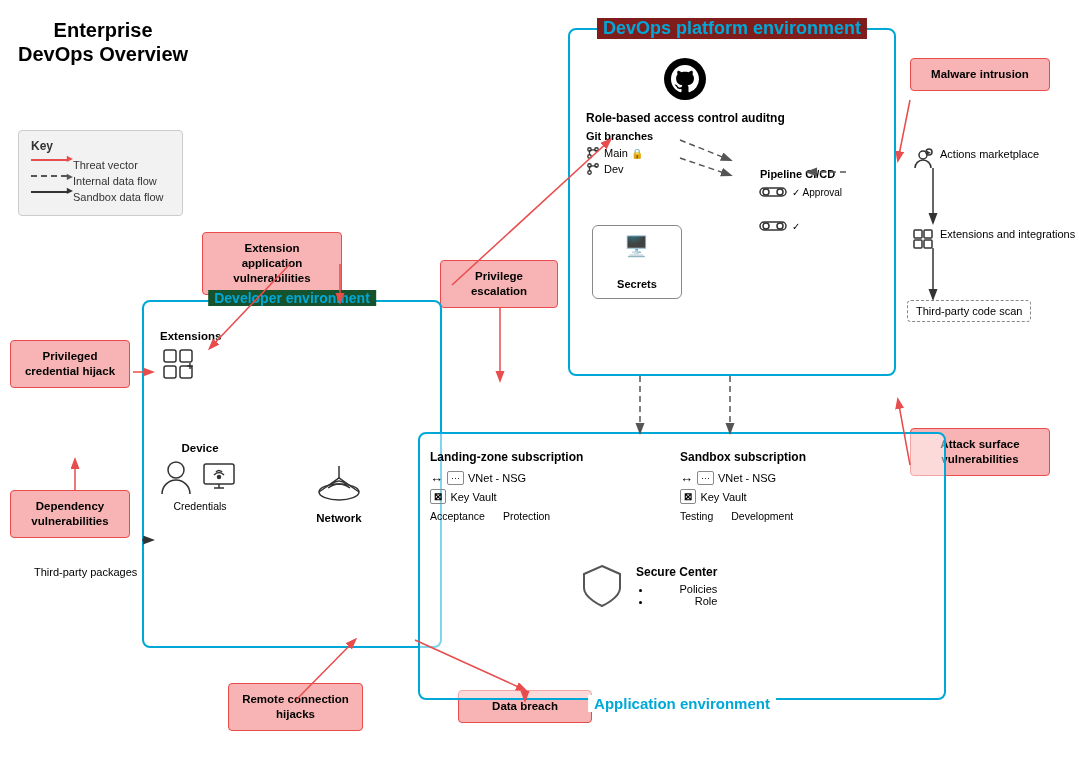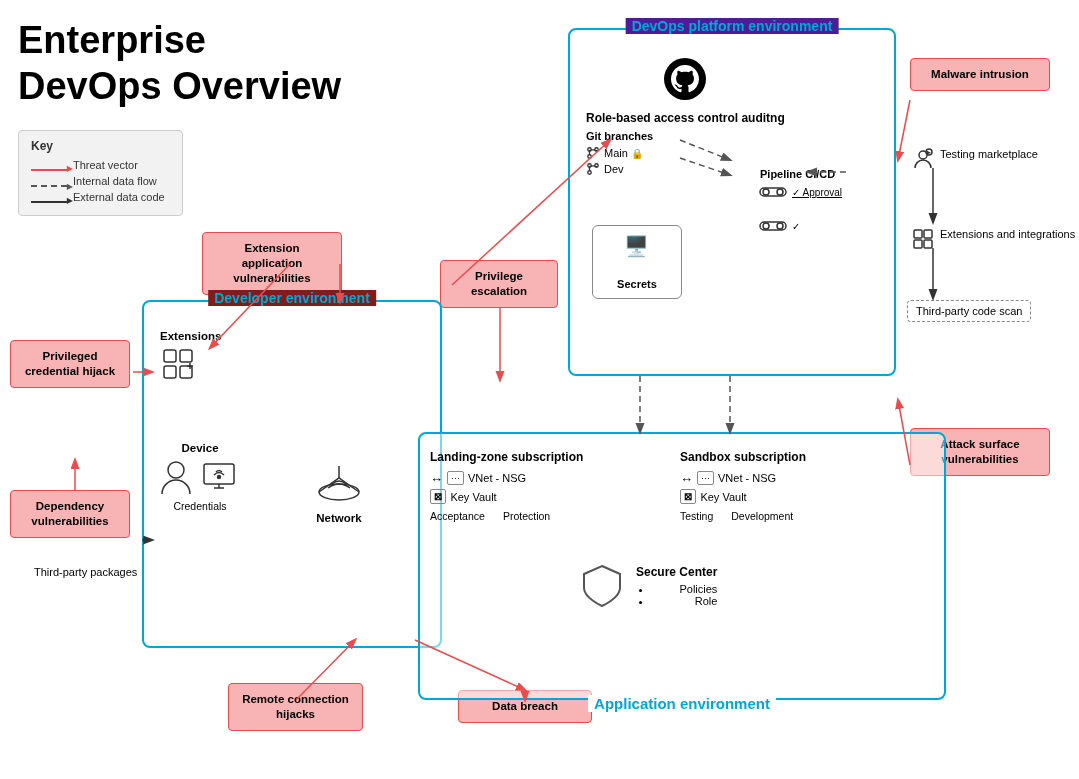--- a/index.html
+++ b/index.html
@@ -21,10 +21,11 @@
       position: absolute;
       top: 18px;
       left: 18px;
-      font-size: 38px;
+      font-size: 20px;
       font-weight: 700;
       line-height: 1.2;
       color: #000;
+      text-align: center;
     }
     
     .key-box {

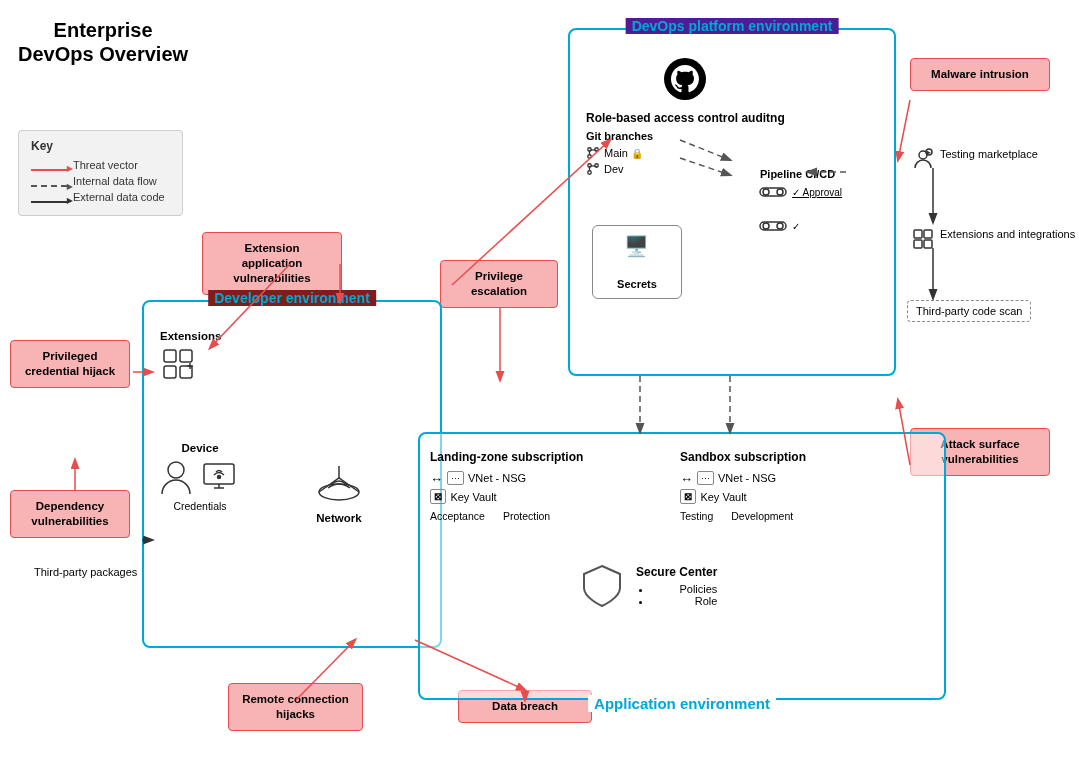--- a/index.html
+++ b/index.html
@@ -151,7 +151,7 @@
   </div>
 
   <div class="env-box" style="top:28px;left:568px;width:328px;height:348px;">
-    <div class="env-label" style="top:-12px;left:50%;transform:translateX(-50%);white-space:nowrap;font-size:14px;background:#4c1d95;padding:0 6px;">DevOps platform environment</div>
+    <div class="env-label" style="top:-12px;left:50%;transform:translateX(-50%);white-space:nowrap;font-size:18px;background:#7f1d1d;padding:0 6px;">DevOps platform environment</div>
 
     <div style="position:absolute;top:28px;left:16px;display:flex;align-items:center;gap:10px;flex-direction:column;">
       <div style="width:42px;height:42px;background:#000;border-radius:50%;display:flex;align-items:center;justify-content:center;">

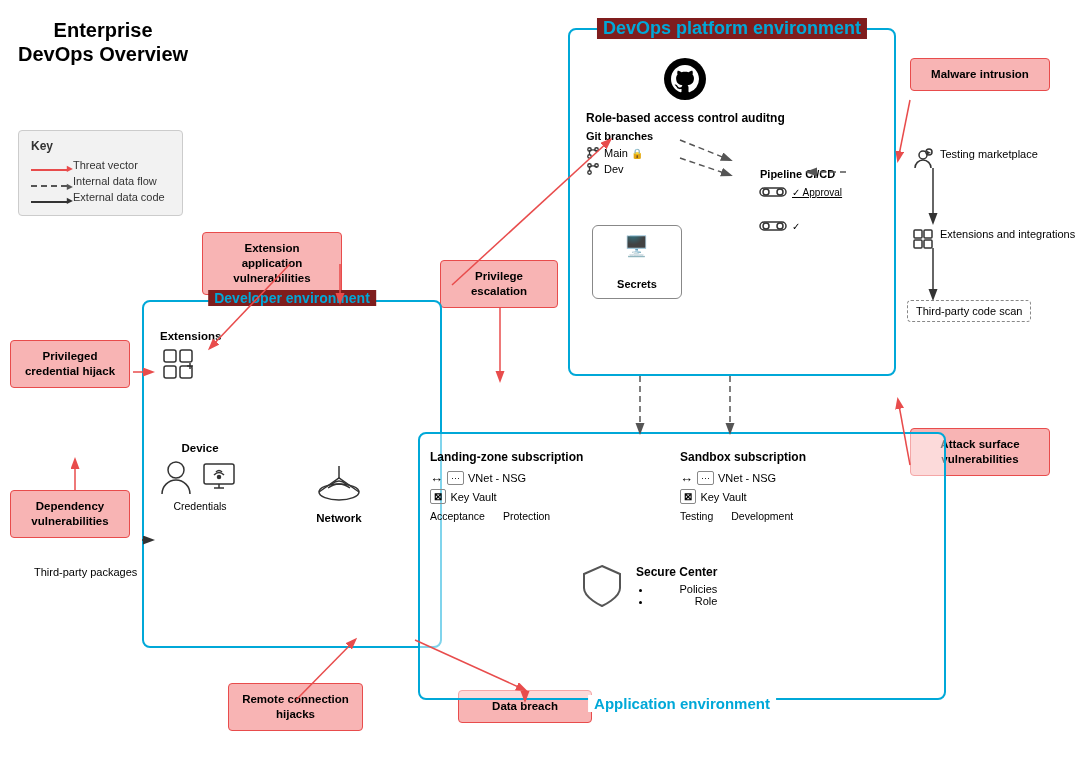--- a/index.html
+++ b/index.html
@@ -326,7 +326,7 @@
         <circle cx="17" cy="4" r="3" fill="#fff" stroke="#333"></circle>
         <text x="15" y="6" font-size="5" fill="#333" stroke="none">▶</text>
       </svg>
-    <span>Testing marketplace</span>
+    <span>Actions marketplace</span>
   </div>
 
   <div style="position:absolute;top:228px;left:912px;font-size:11px;display:flex;align-items:flex-start;gap:6px;">

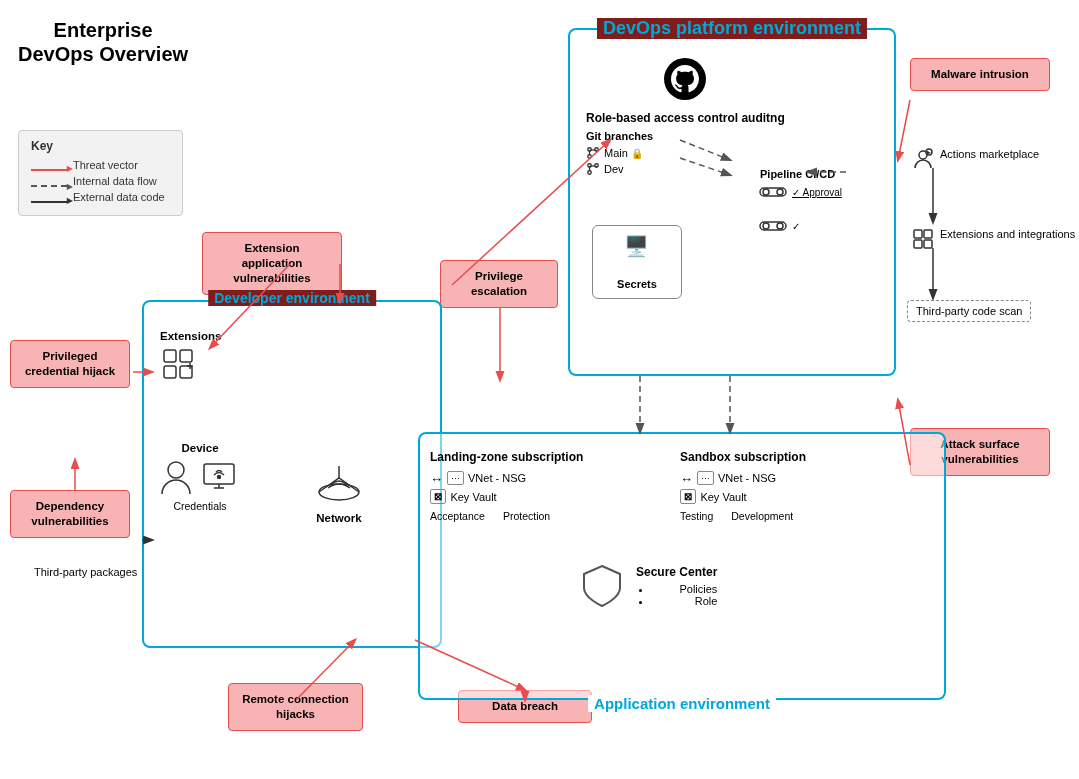--- a/index.html
+++ b/index.html
@@ -41,7 +41,7 @@
       width: 165px;
     }
     .key-box .key-title { font-weight: 700; margin-bottom: 6px; font-size: 12px; }
-    .key-item { display: flex; align-items: flex-end; margin-bottom: 4px; }
+    .key-item { display: flex; align-items: flex-start; margin-bottom: 4px; }
     .key-line {
       display: inline-block;
       width: 36px;

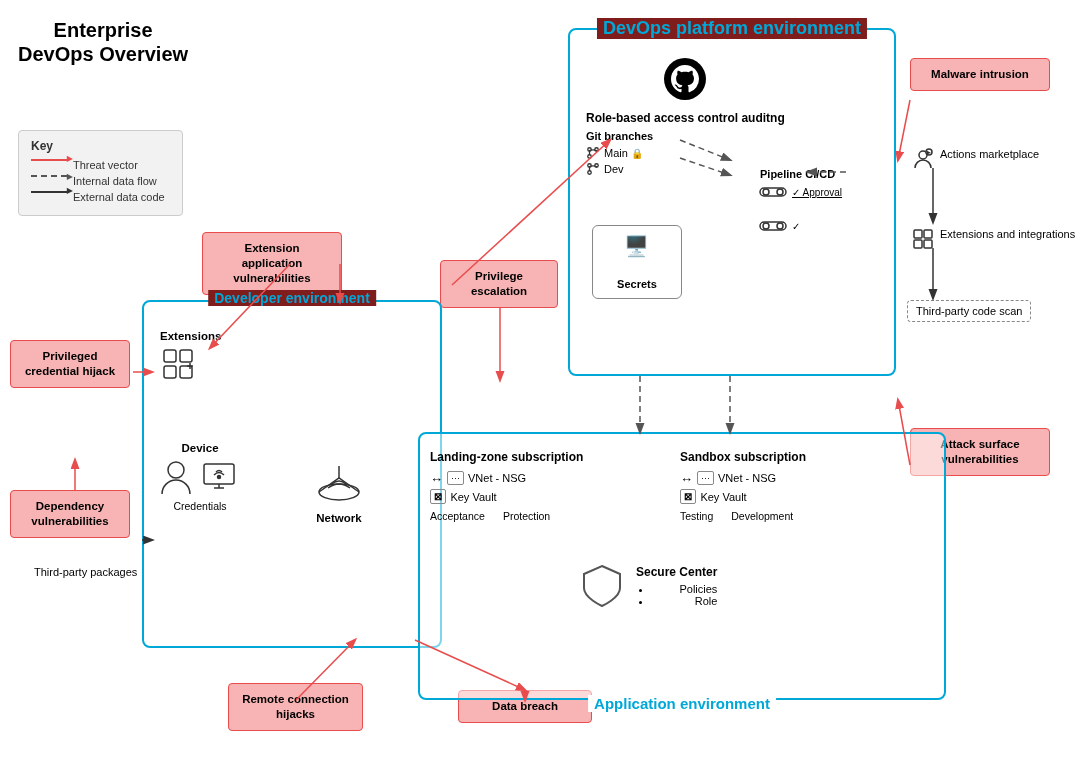--- a/index.html
+++ b/index.html
@@ -114,7 +114,7 @@
     </div>
     <div class="key-item">
       <span class="key-line external-line"></span>
-      <span>External data code</span>
+      <span>Sandbox data flow</span>
     </div>
   </div>
 

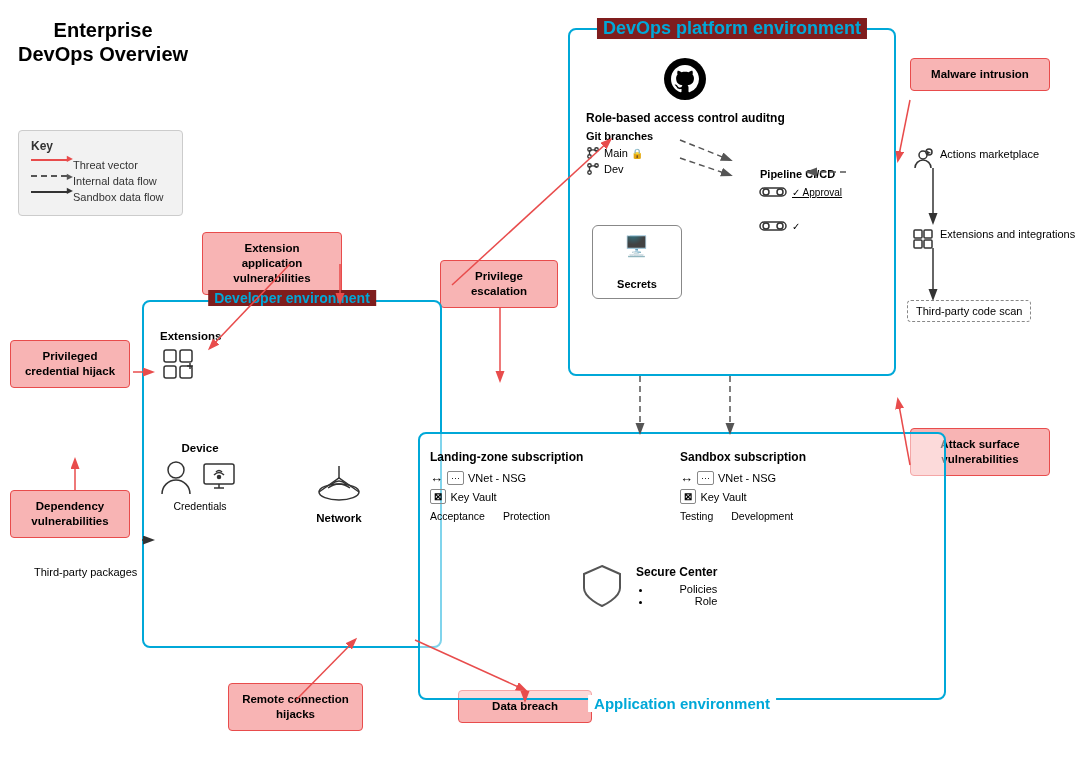--- a/index.html
+++ b/index.html
@@ -194,7 +194,7 @@
           <circle cx="8" cy="10" r="3" fill="none" stroke="#333" stroke-width="1.5"></circle>
           <circle cx="22" cy="10" r="3" fill="none" stroke="#333" stroke-width="1.5"></circle>
         </svg>
-      <span style="font-size:10px;text-decoration:underline;">✓ Approval</span>
+      <span style="font-size:10px;">✓ Approval</span>
     </div>
     <div style="position:absolute;top:186px;left:188px;display:flex;align-items:center;gap:4px;">
       <svg width="30" height="20" viewBox="0 0 30 20">

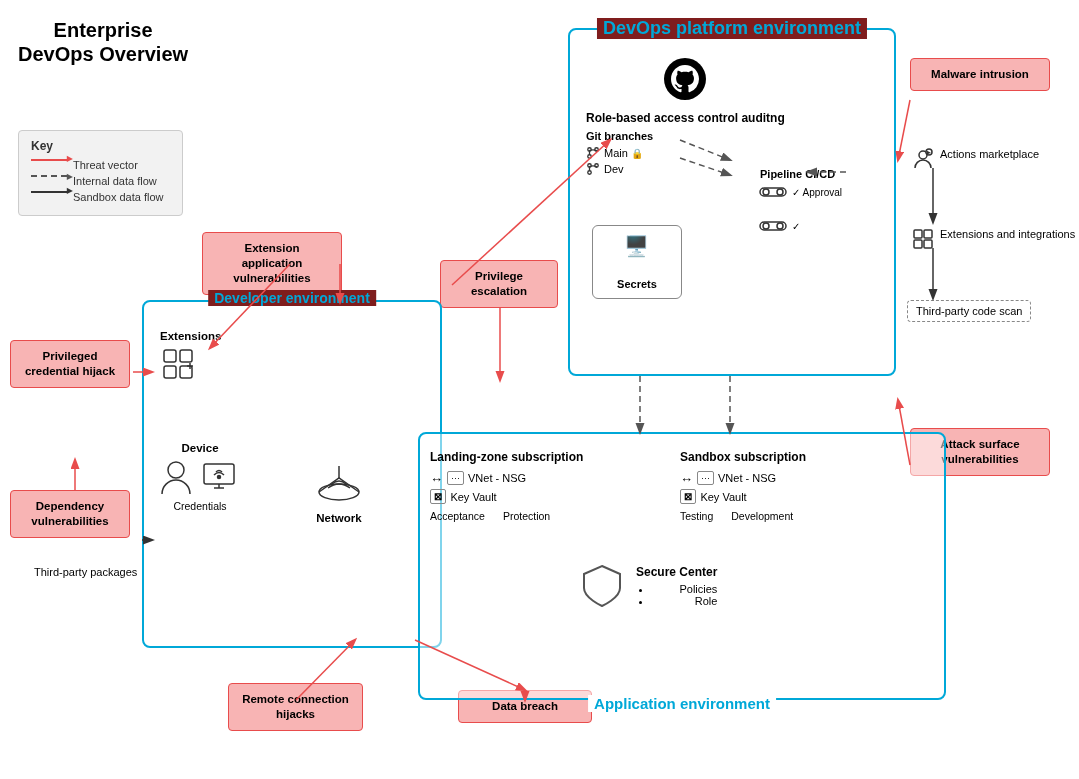--- a/index.html
+++ b/index.html
@@ -212,7 +212,7 @@
   </div>
 
   <div class="env-box" style="top:300px;left:142px;width:300px;height:348px;">
-    <div class="env-label" style="top:-12px;left:50%;transform:translateX(-50%);white-space:nowrap;background:#7f1d1d;padding:0 6px;">Developer environment</div>
+    <div class="env-label" style="top:-12px;left:50%;transform:translateX(-50%);white-space:nowrap;background:#14532d;padding:0 6px;">Developer environment</div>
 
     <div style="position:absolute;top:28px;left:16px;">
       <div style="font-size:11.5px;font-weight:600;margin-bottom:4px;">Extensions</div>

